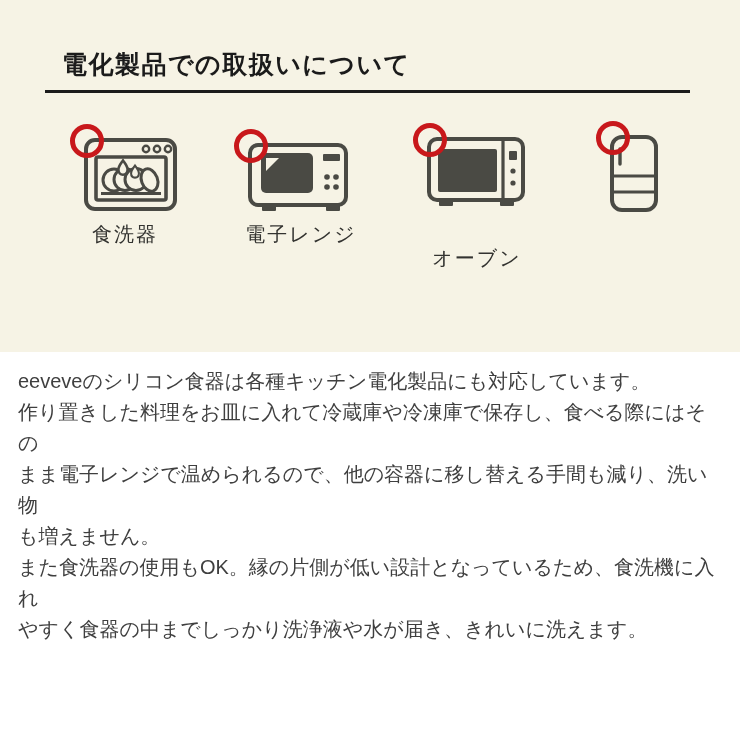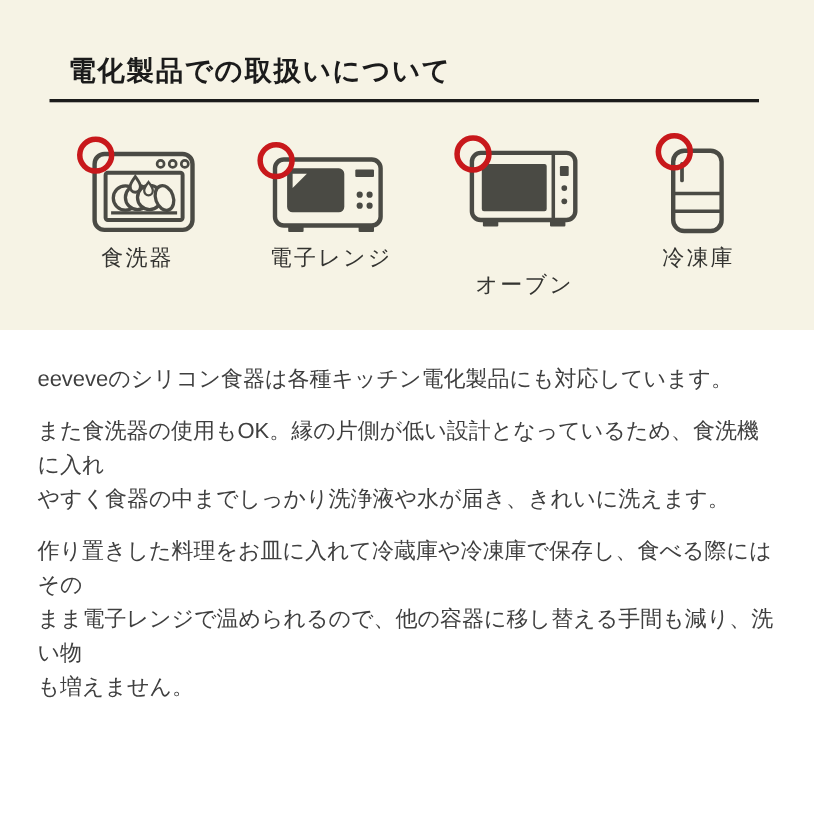--- a/index.html
+++ b/index.html
@@ -20,7 +20,7 @@
   }
   .hero{
     position:relative;
-    width:740px;height:300px;
+    width:740px;height:352px;
     background:var(--background-top);
   }
   .page-title{

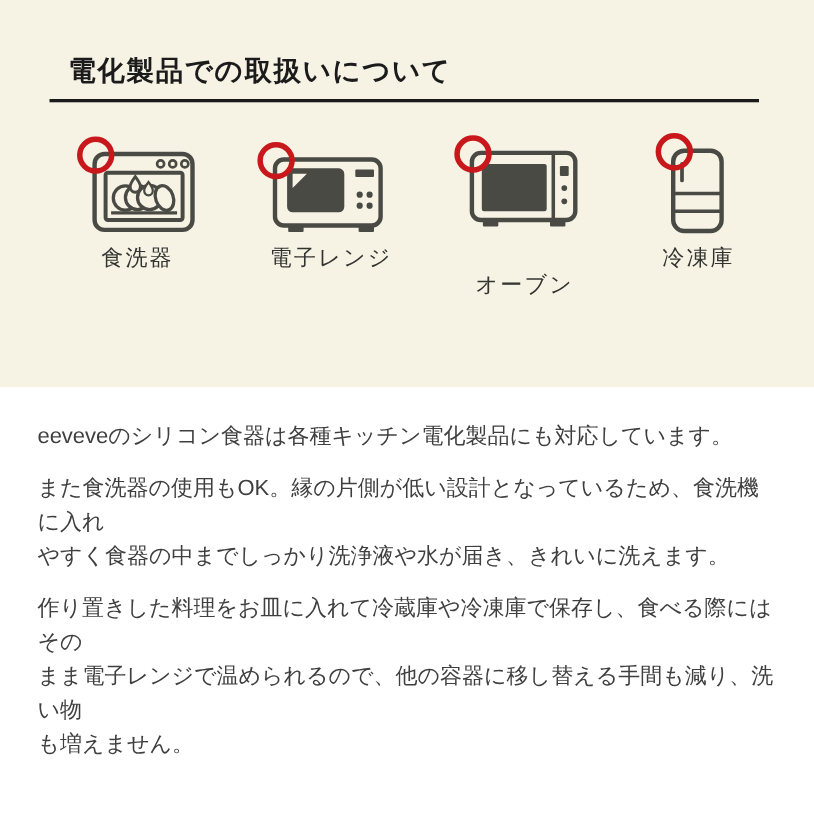--- a/index.html
+++ b/index.html
@@ -137,7 +137,6 @@
   <div class="appliance-label label-microwave">電子レンジ</div>
   <div class="appliance-label label-dishwasher">食洗器</div>
   <div class="appliance-label label-oven">オーブン</div>
-  <div class="appliance-label label-freezer">冷凍庫</div>
 </div>
 
 <div class="body-text">

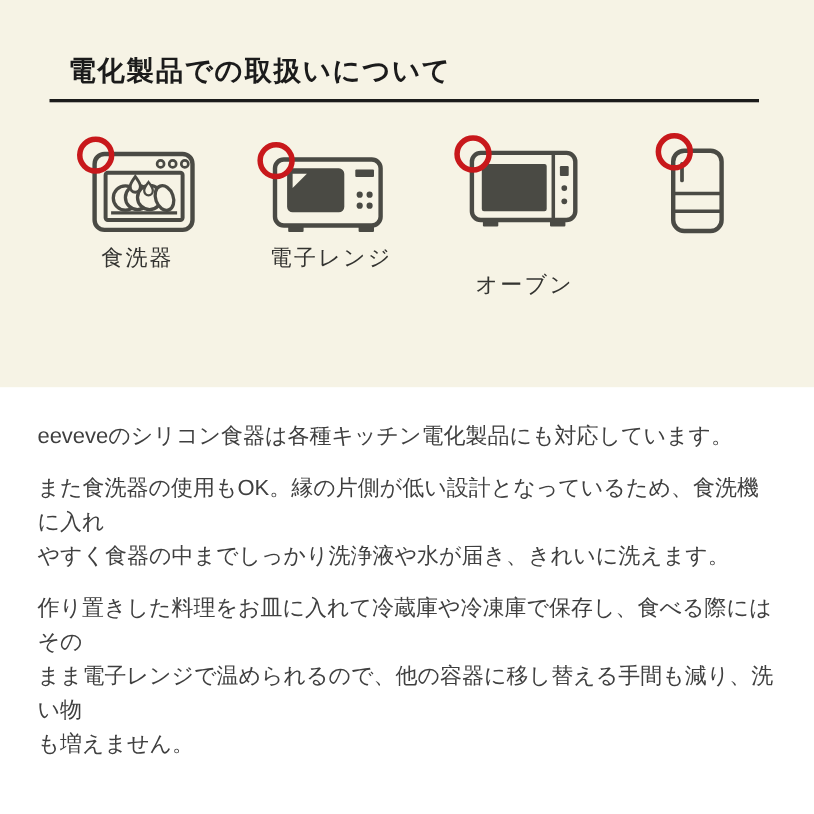--- a/index.html
+++ b/index.html
@@ -62,7 +62,7 @@
     background:var(--background-bottom);
   }
   .body-text p{
-    margin:16px;
+    margin:0;
     font-size:20px;line-height:31px;
     letter-spacing:0px;
     color:var(--text-gray);

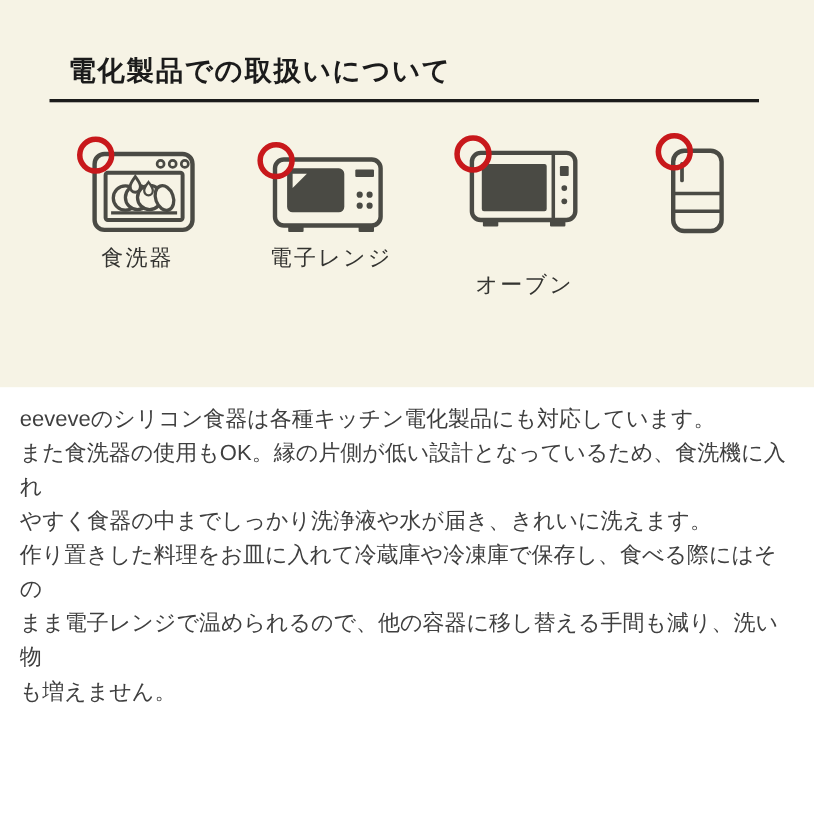--- a/index.html
+++ b/index.html
@@ -141,11 +141,11 @@
 
 <div class="body-text">
   <p>eeveveのシリコン食器は各種キッチン電化製品にも対応しています。</p>
-  <p>また食洗器の使用もOK。縁の片側が低い設計となっているため、食洗機に入れ
-やすく食器の中までしっかり洗浄液や水が届き、きれいに洗えます。</p>
   <p>作り置きした料理をお皿に入れて冷蔵庫や冷凍庫で保存し、食べる際にはその
 まま電子レンジで温められるので、他の容器に移し替える手間も減り、洗い物
 も増えません。</p>
+  <p>また食洗器の使用もOK。縁の片側が低い設計となっているため、食洗機に入れ
+やすく食器の中までしっかり洗浄液や水が届き、きれいに洗えます。</p>
 </div>
 
 </body></html>

